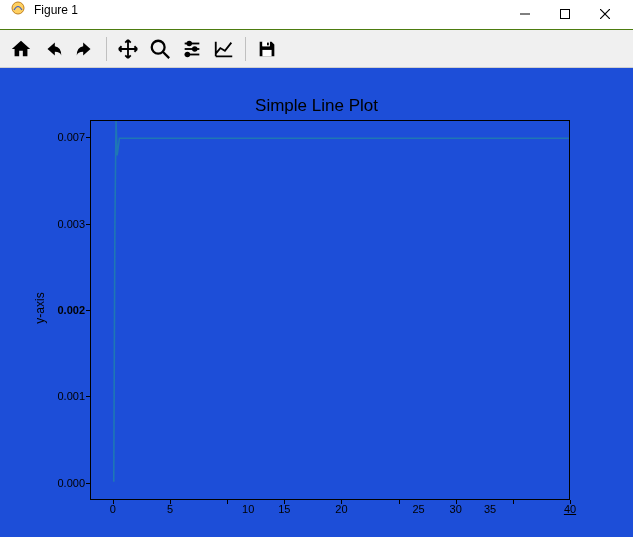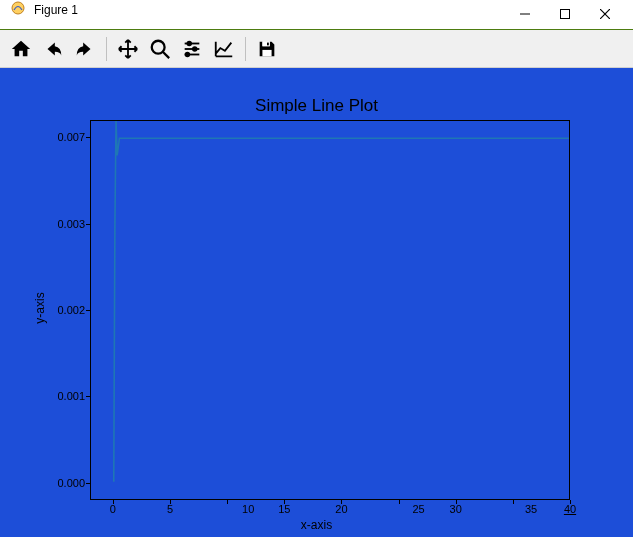--- a/index.html
+++ b/index.html
@@ -212,7 +212,7 @@
       <div class="ytick-mark" style="top: 414.727px;"></div>
       <div class="ytick" style="top: 328.364px;">0.001</div>
       <div class="ytick-mark" style="top: 328.364px;"></div>
-      <div class="ytick" style="top: 242px;">0.002</div>
+      <div class="ytick" style="top: 242px; font-weight: bold;">0.002</div>
       <div class="ytick-mark" style="top: 242px;"></div>
       <div class="ytick" style="top: 155.636px;">0.003</div>
       <div class="ytick-mark" style="top: 155.636px;"></div>

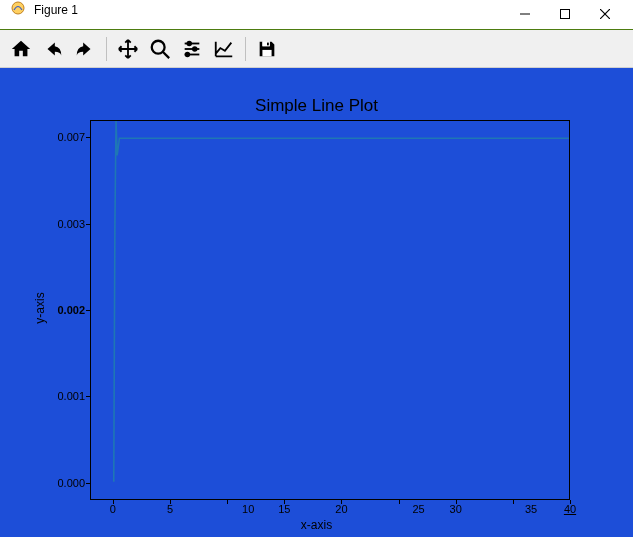--- a/index.html
+++ b/index.html
@@ -232,7 +232,7 @@
       <div class="xtick-mark" style="left: 398.571px;"></div>
       <div class="xtick" style="left: 455.714px;">30</div>
       <div class="xtick-mark" style="left: 455.714px;"></div>
-      <div class="xtick" style="left: 531px;">35</div>
+      <div class="xtick" style="left: 490px;">35</div>
       <div class="xtick-mark" style="left: 512.857px;"></div>
       <div class="xtick" style="left: 570px; text-decoration: underline;">40</div>
       <div class="xtick-mark" style="left: 570px;"></div>

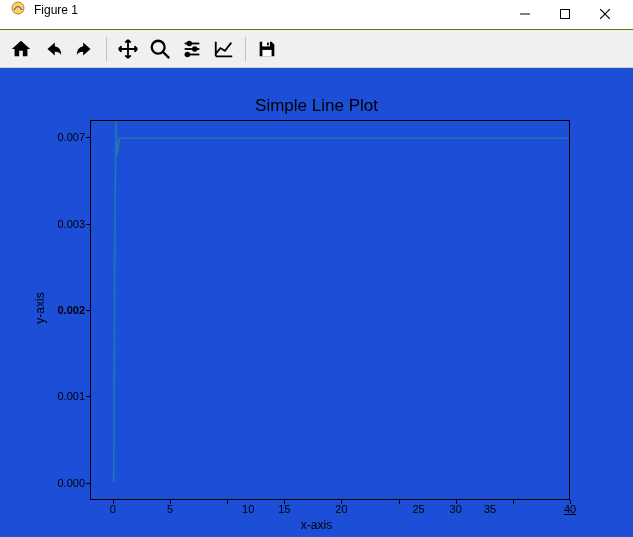--- a/index.html
+++ b/index.html
@@ -206,7 +206,6 @@
     </svg>
   </div>
   <div class="ylabel">y-axis</div>
-  <div class="xlabel">x-axis</div>
   <div id="ticks">
       <div class="ytick" style="top: 414.727px;">0.000</div>
       <div class="ytick-mark" style="top: 414.727px;"></div>

